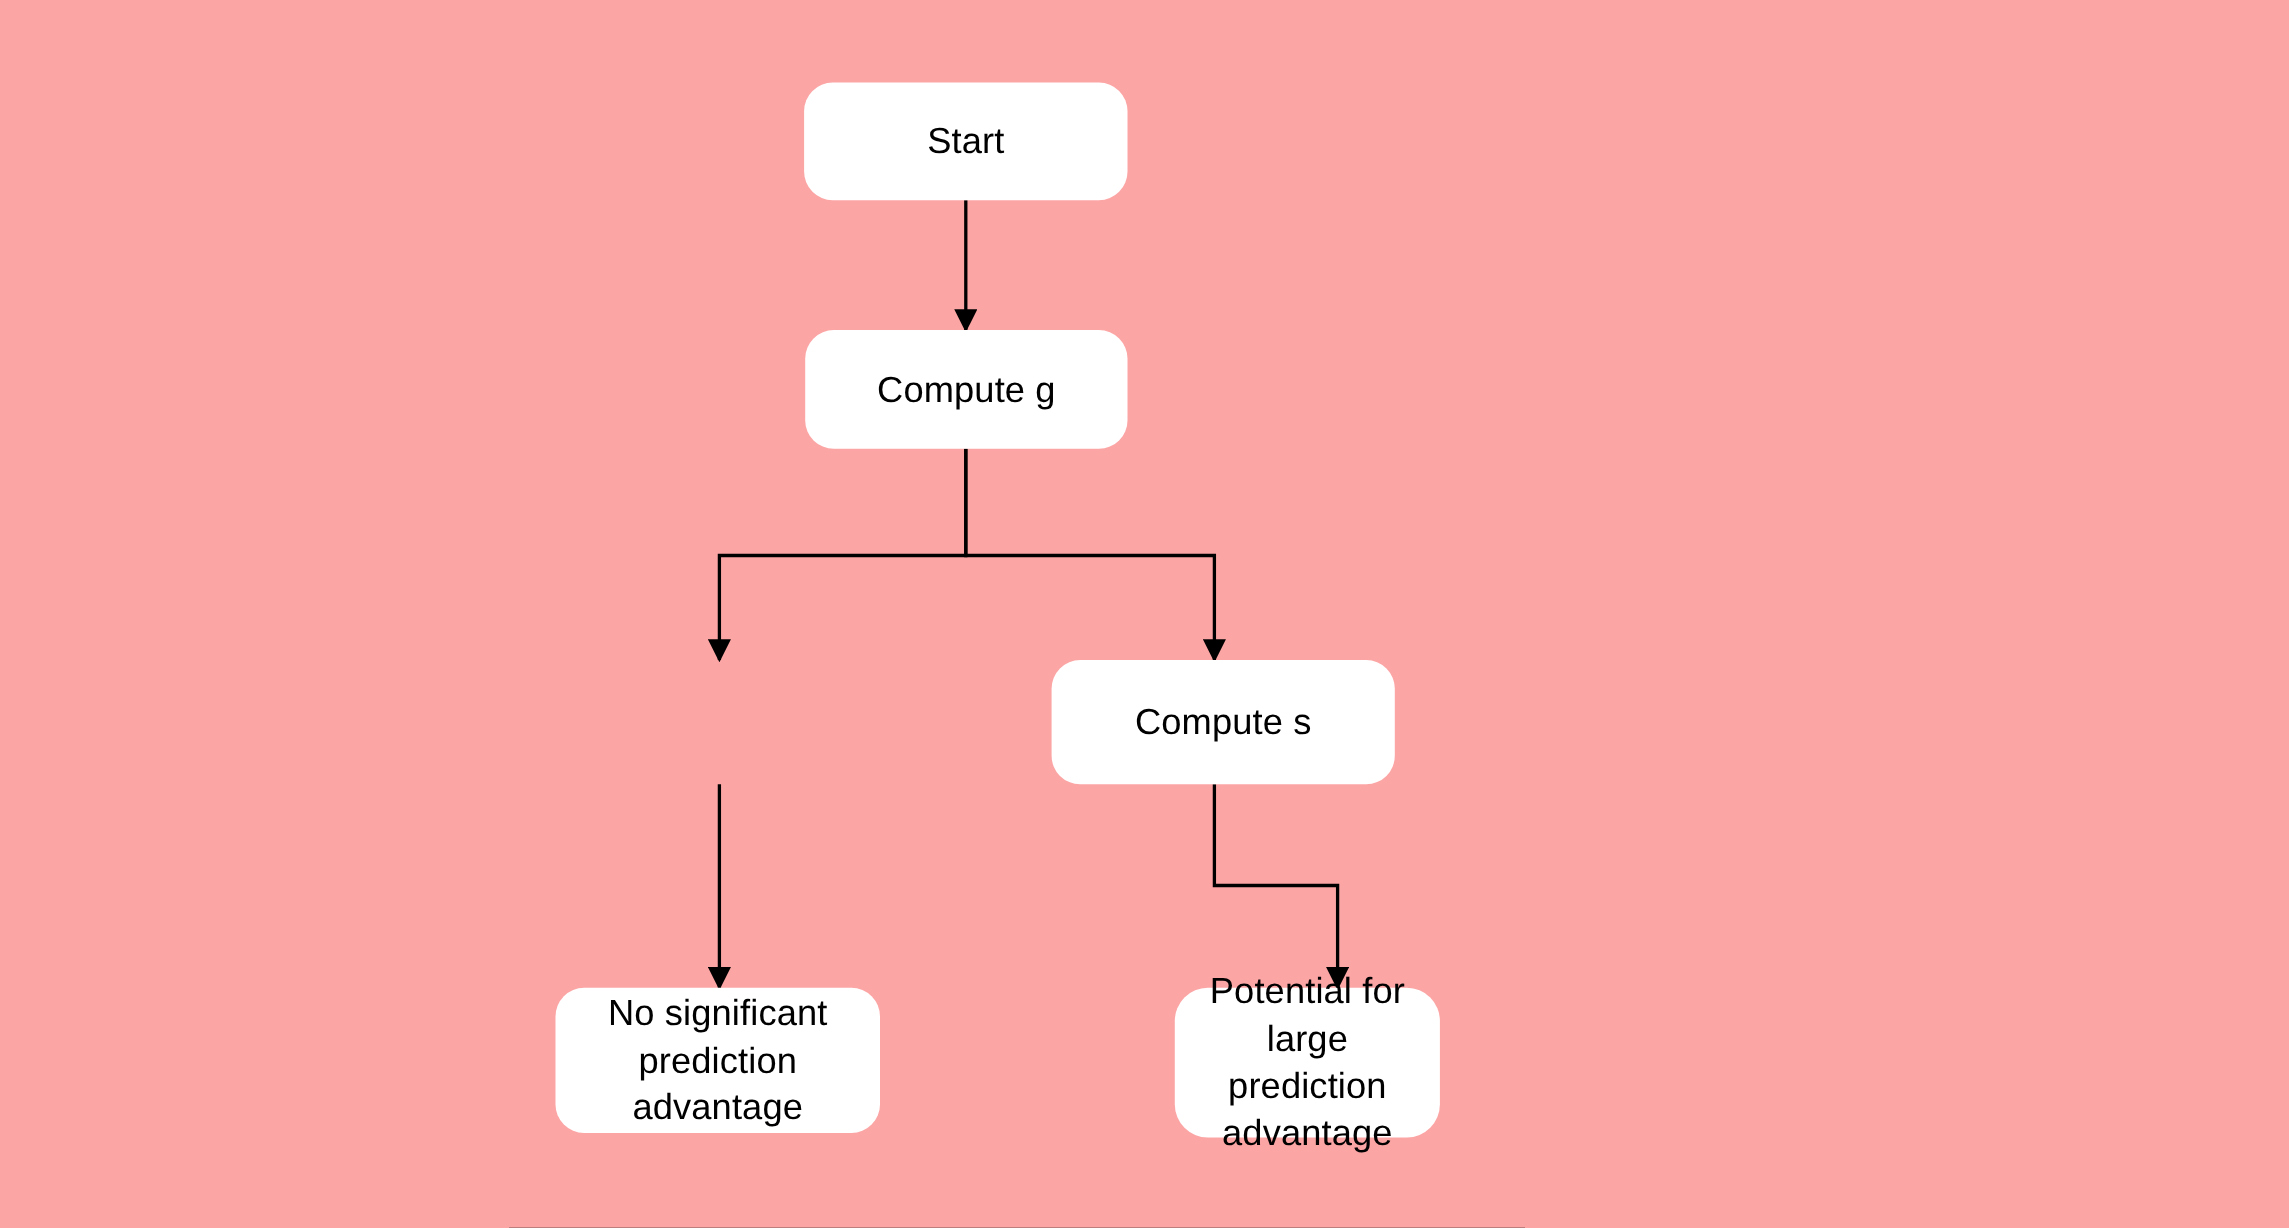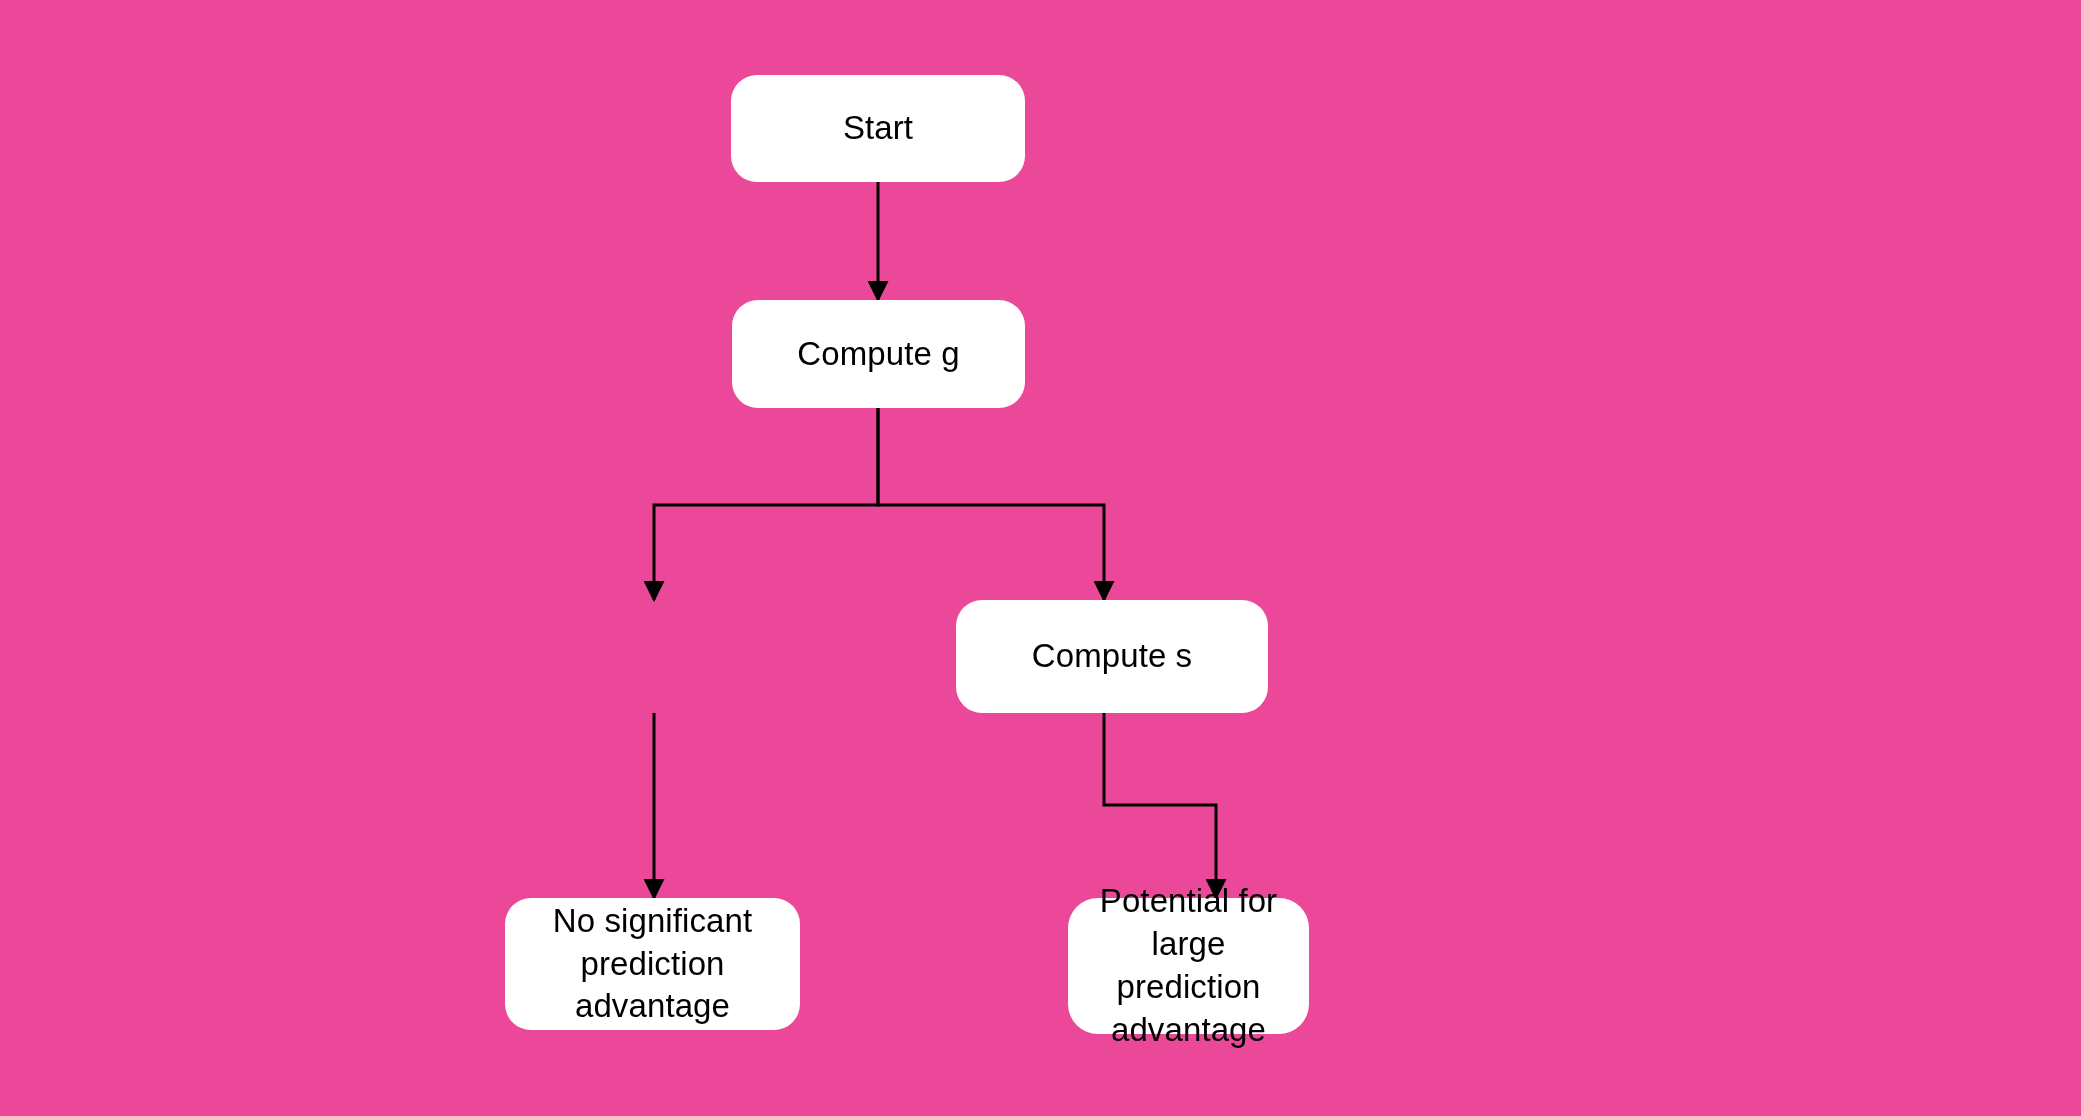--- a/index.html
+++ b/index.html
@@ -19,7 +19,7 @@
     position: relative;
     width: 2081px;
     height: 1116px;
-    background: #ec4899;
+    background: #fca5a5;
   }
 
   

